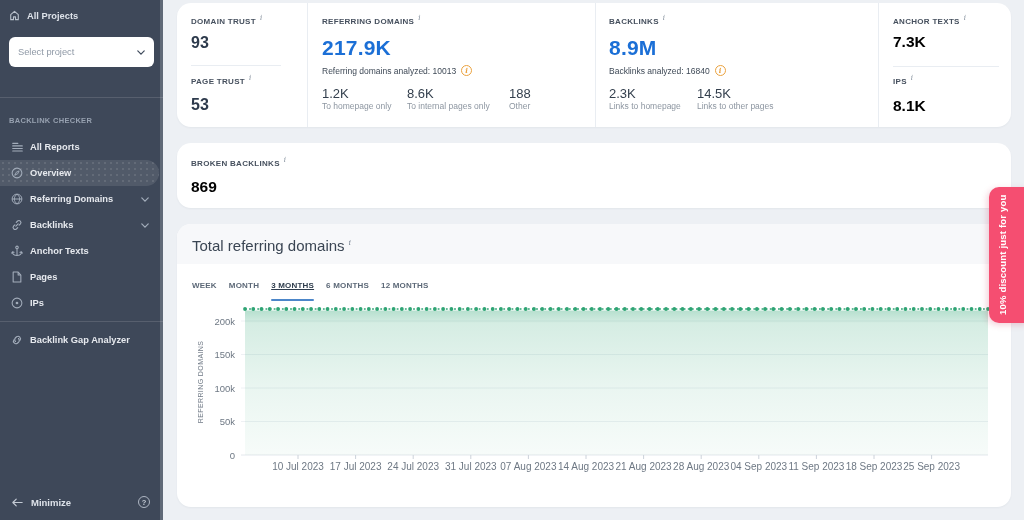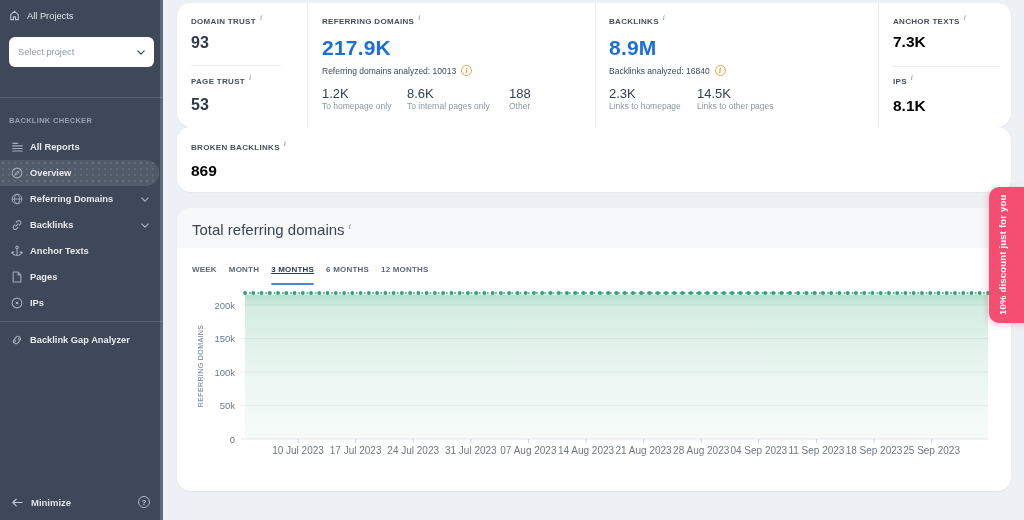--- a/index.html
+++ b/index.html
@@ -24,7 +24,7 @@
   .sb-top { padding:10px 9px 0 9px; }
   .all-projects {
     display:flex; align-items:center; gap:7px; padding:0 0 8px 0; height:19px;
-    color:#dde2e9; font-size:9.3px; font-weight:normal; cursor:pointer;
+    color:#dde2e9; font-size:9.3px; font-weight:bold; cursor:pointer;
   }
   .all-projects .icon svg { display:block; }
   .select-project {

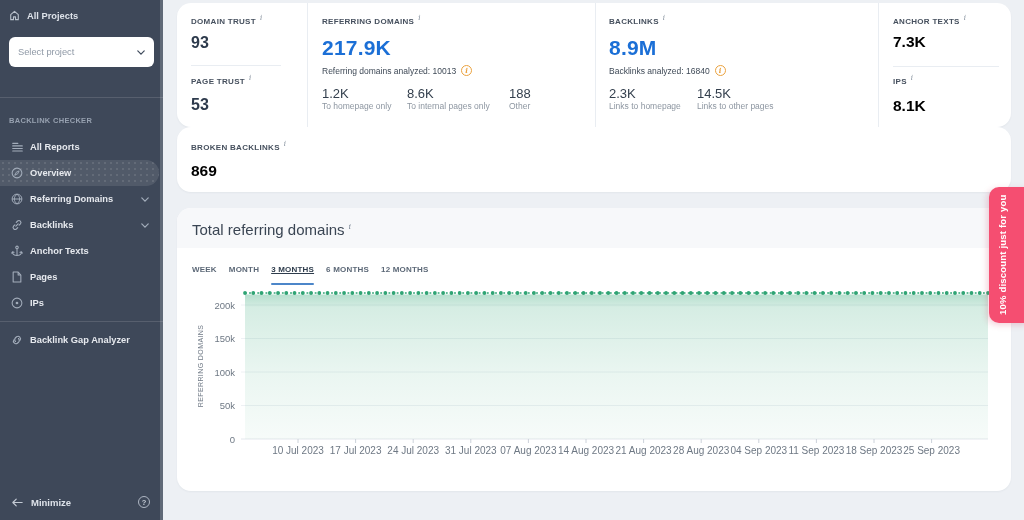--- a/index.html
+++ b/index.html
@@ -110,7 +110,7 @@
   .bd-item .bd-lbl { font-size:8.5px; color:#8d96a1; margin-top:3px; white-space:nowrap; line-height:9px; }
 
   
-  .card-broken { height:65px; padding:16px 15px 0 14px; }
+  .card-broken { height:65px; margin-top:16px; padding:16px 15px 0 14px; }
   .card-broken .mid-blue { margin-top:11px; }
 
   

